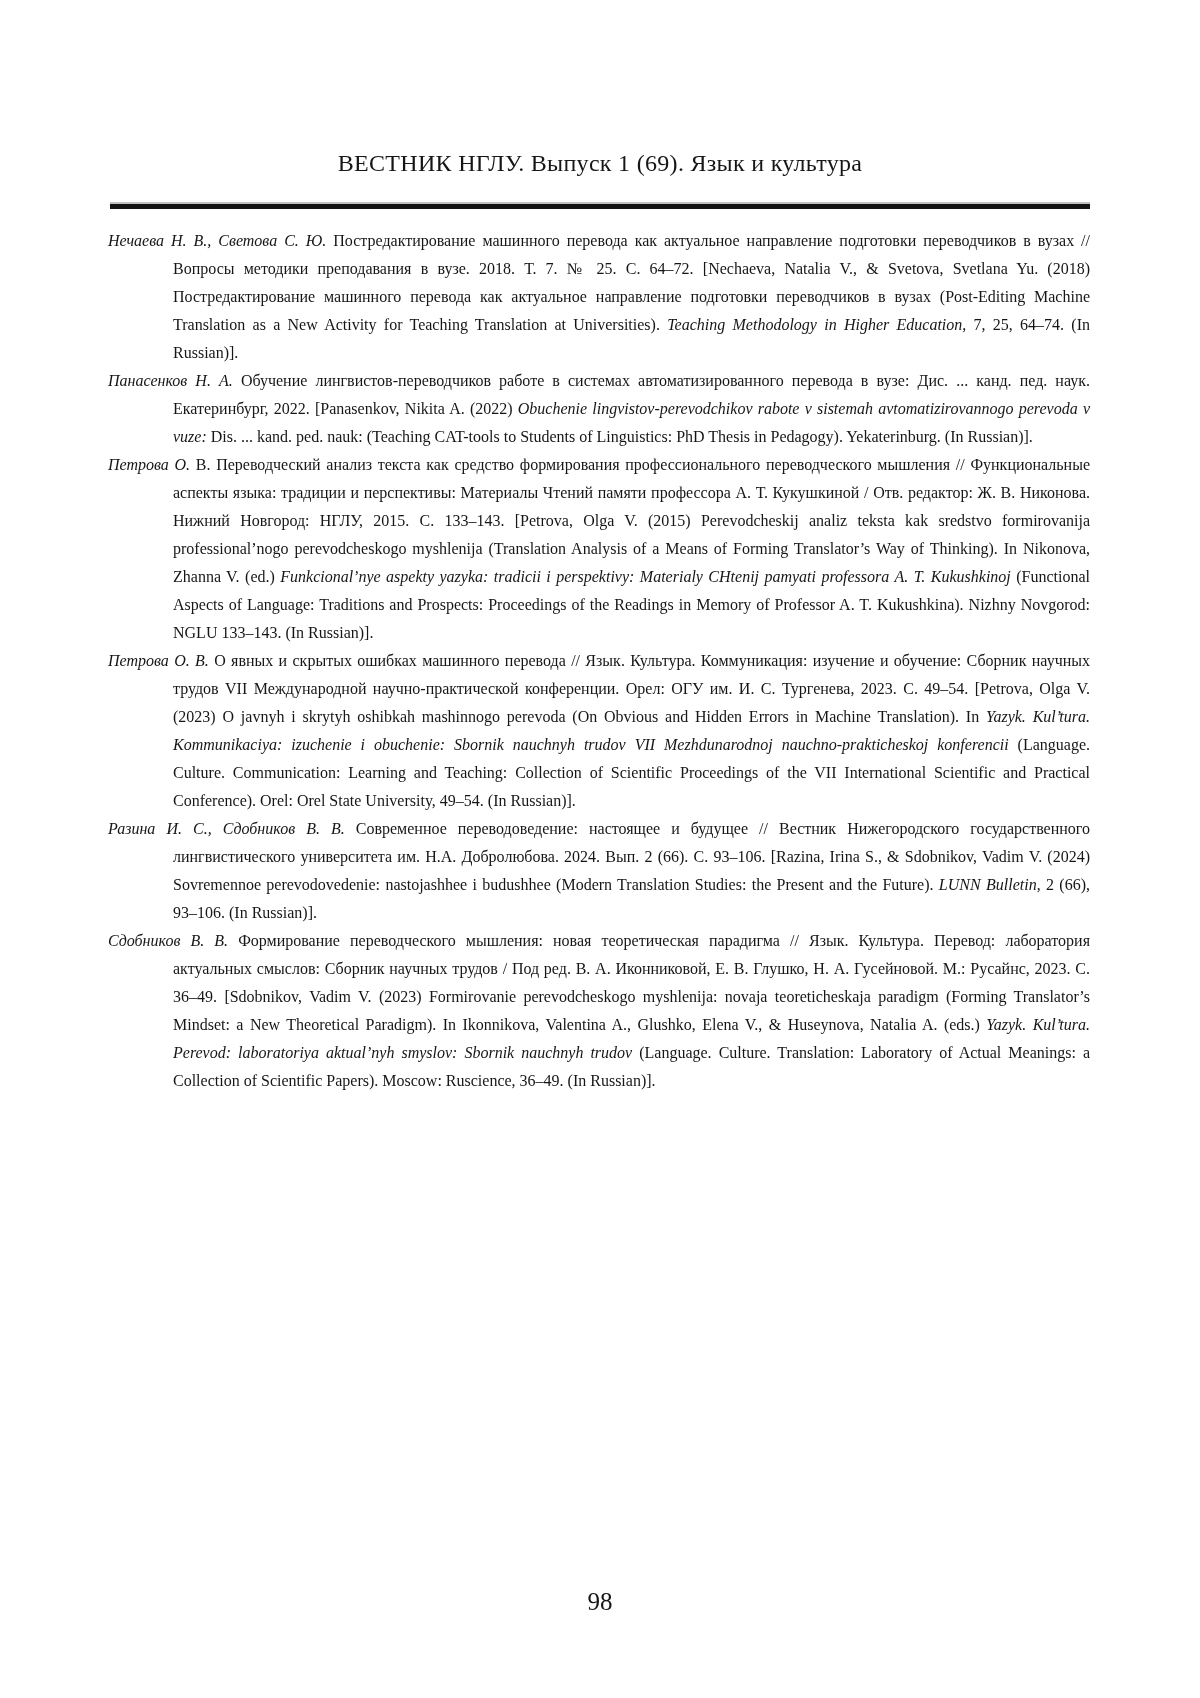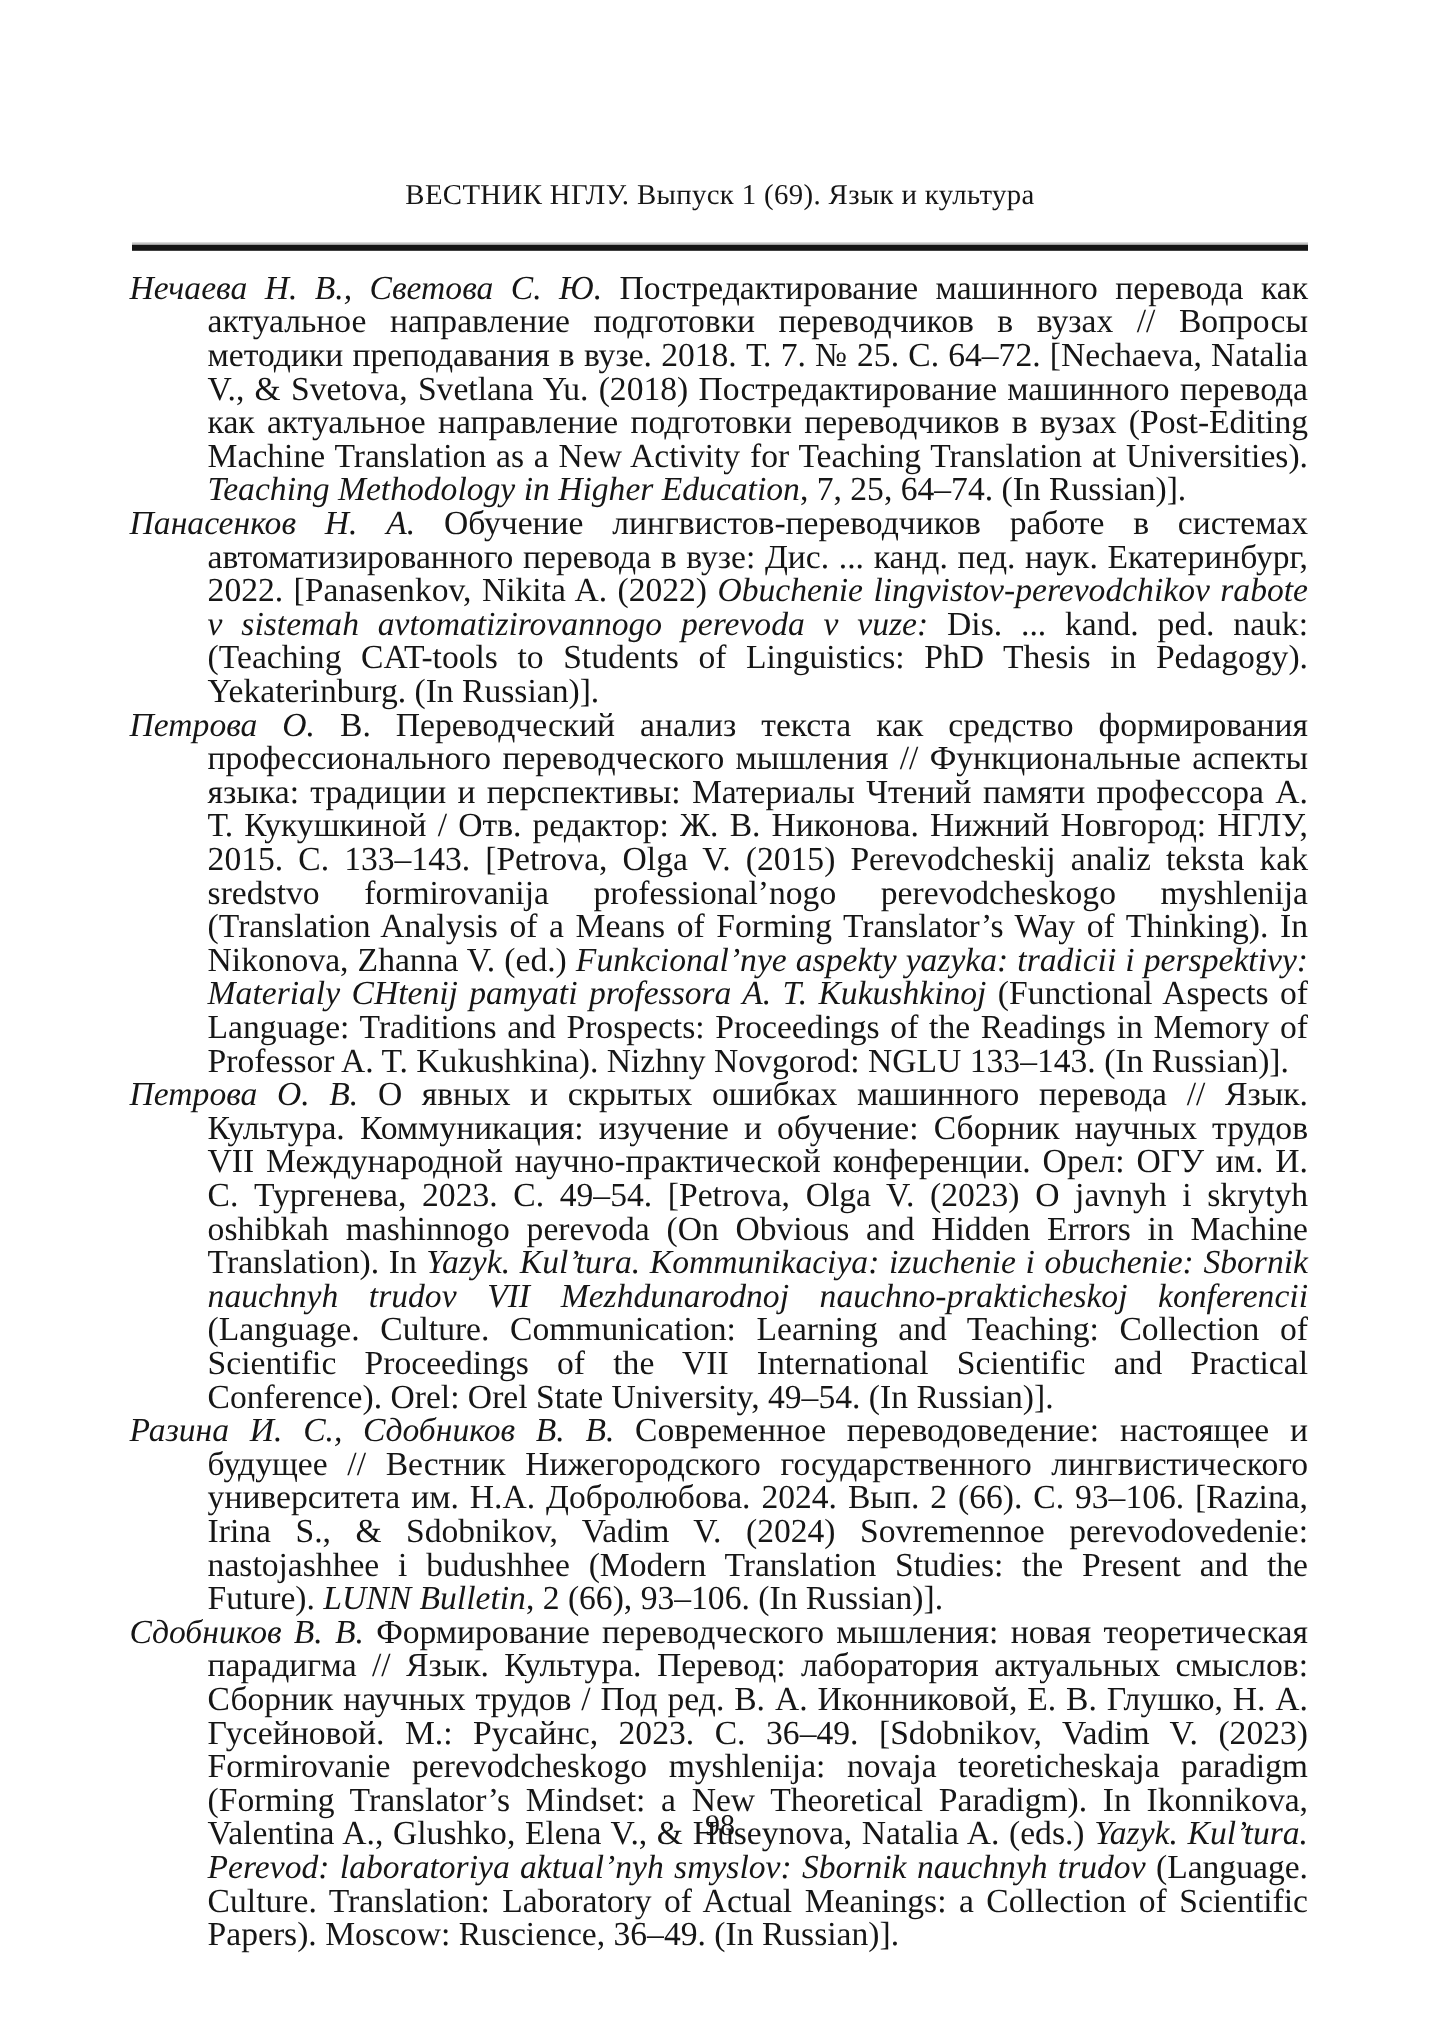--- a/index.html
+++ b/index.html
@@ -37,7 +37,7 @@
   }
   .ref {
     margin: 0;
-    font-size: 28px;
+    font-size: 16px;
     line-height: 28px;
     text-align: justify;
     padding-left: 65px;

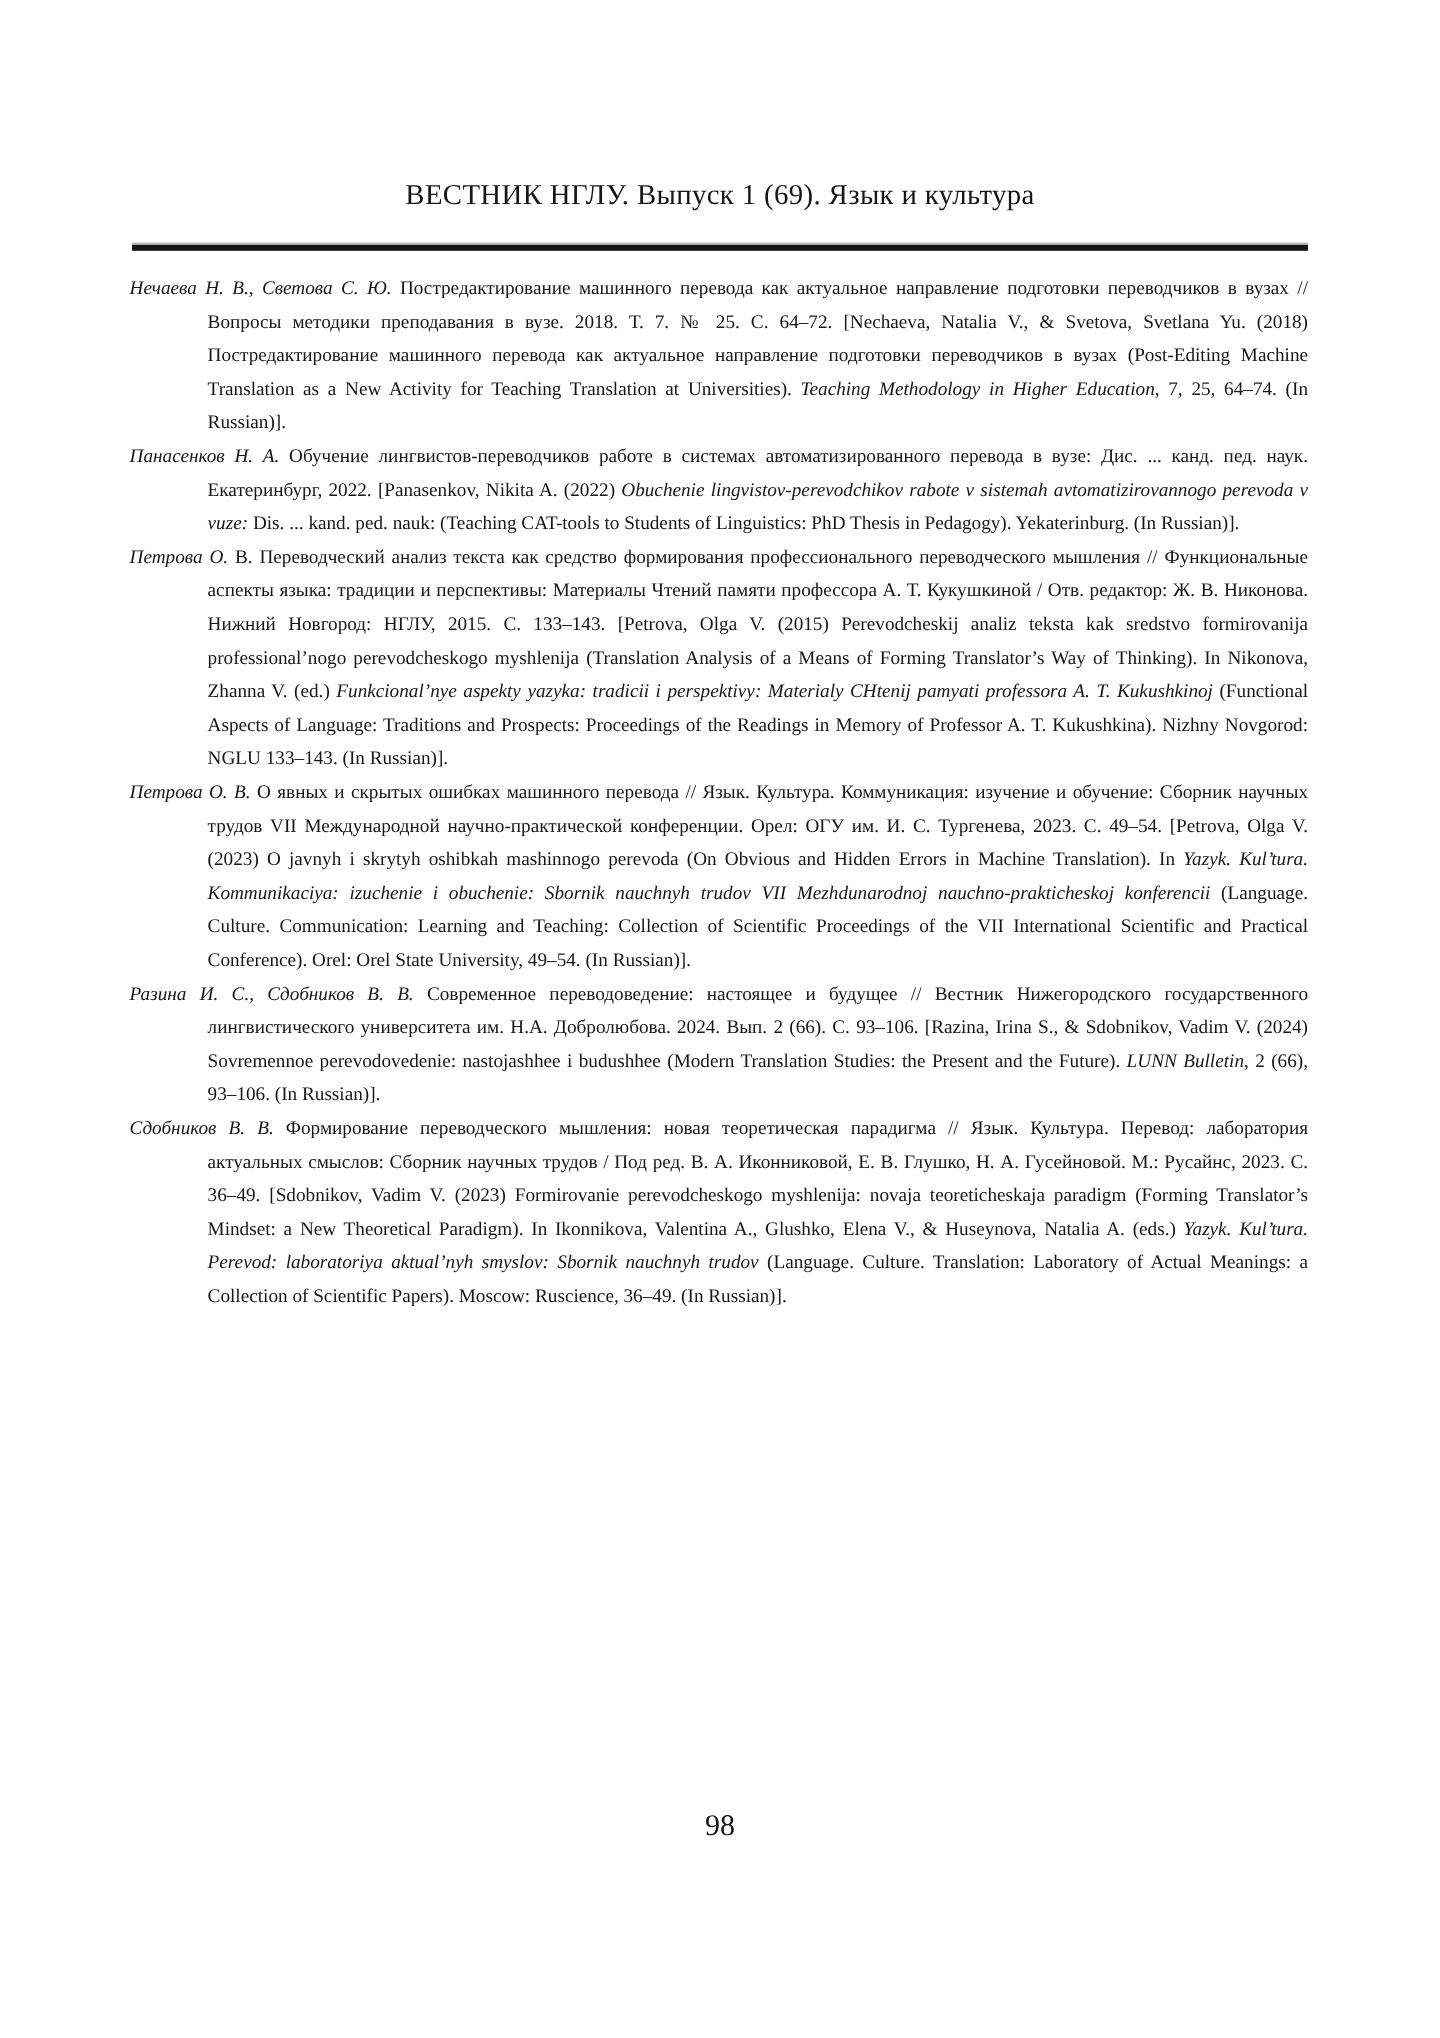--- a/index.html
+++ b/index.html
@@ -48,7 +48,7 @@
   }
   .page-number {
     position: absolute;
-    top: 1508px;
+    top: 1588px;
     left: 0;
     width: 100%;
     text-align: center;

